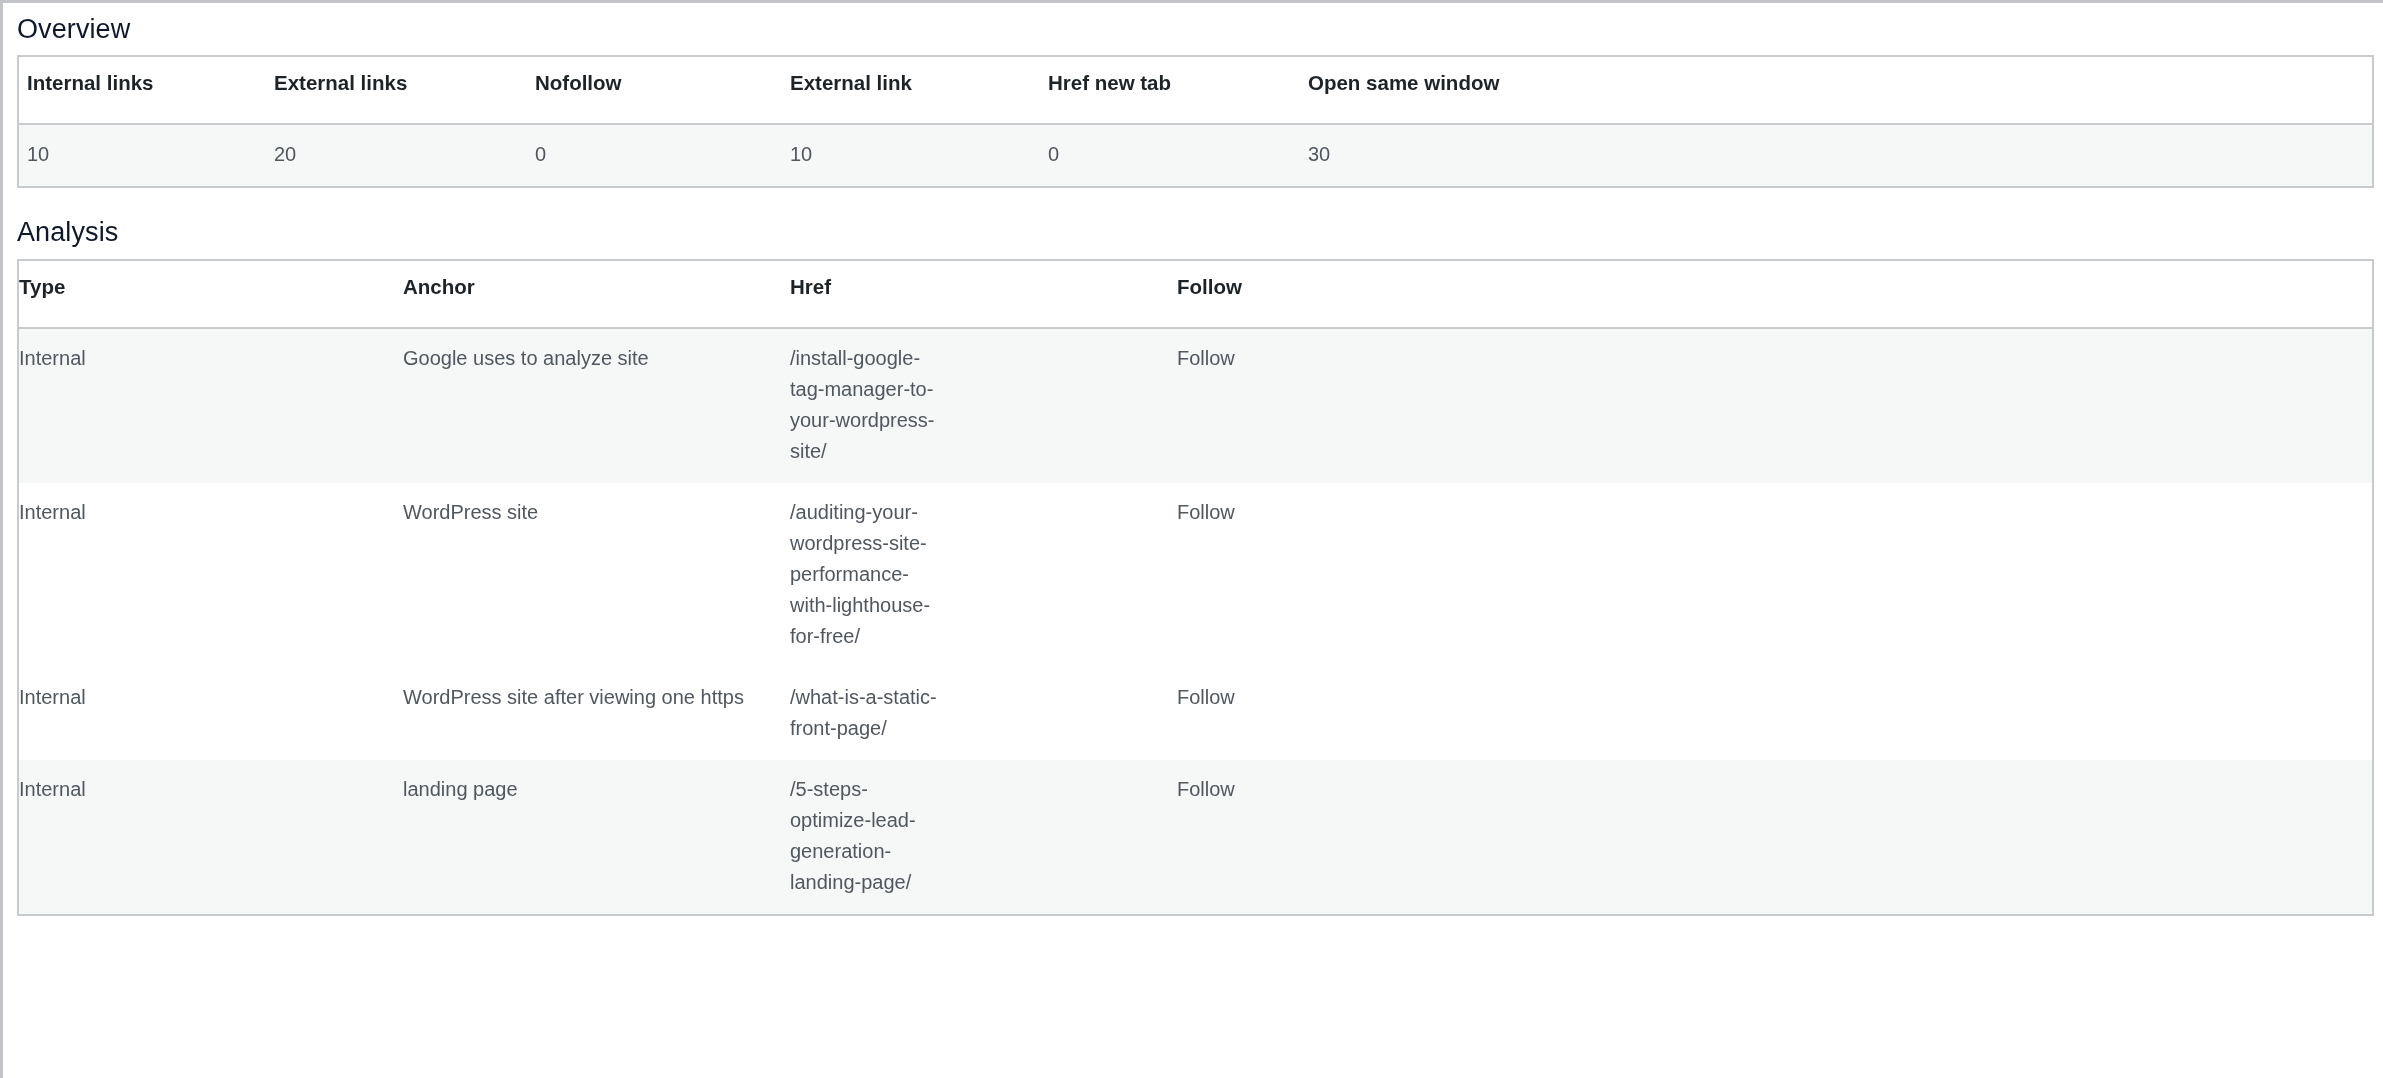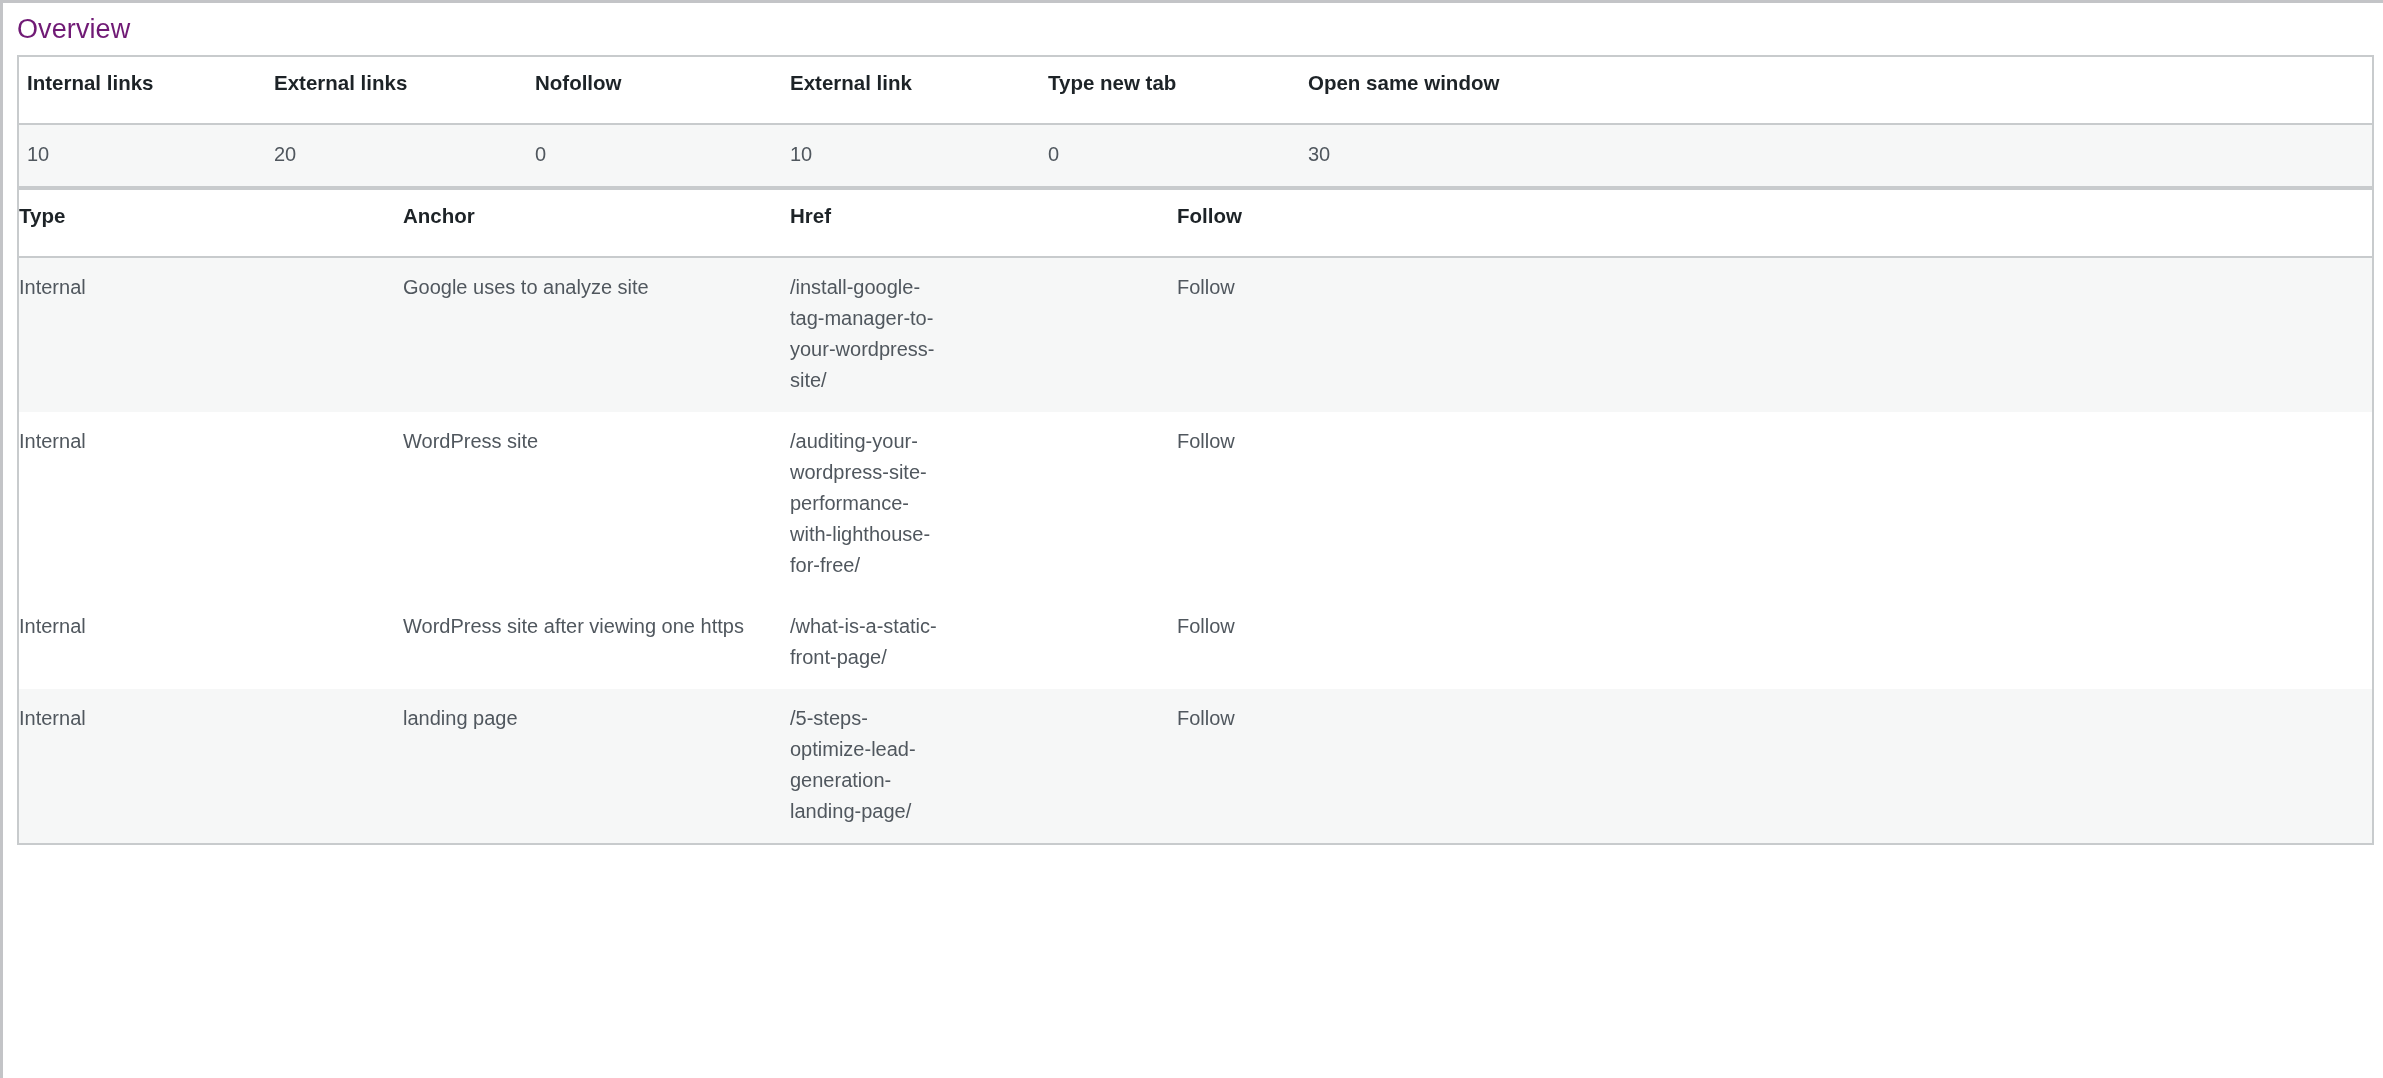--- a/index.html
+++ b/index.html
@@ -32,7 +32,7 @@
   .section-title {
     font-size: 27px;
     font-weight: 400;
-    color: #701a75;
+    color: #0f172a;
     line-height: 1.2;
     margin: 10px 0 10px 0;
     padding: 0;

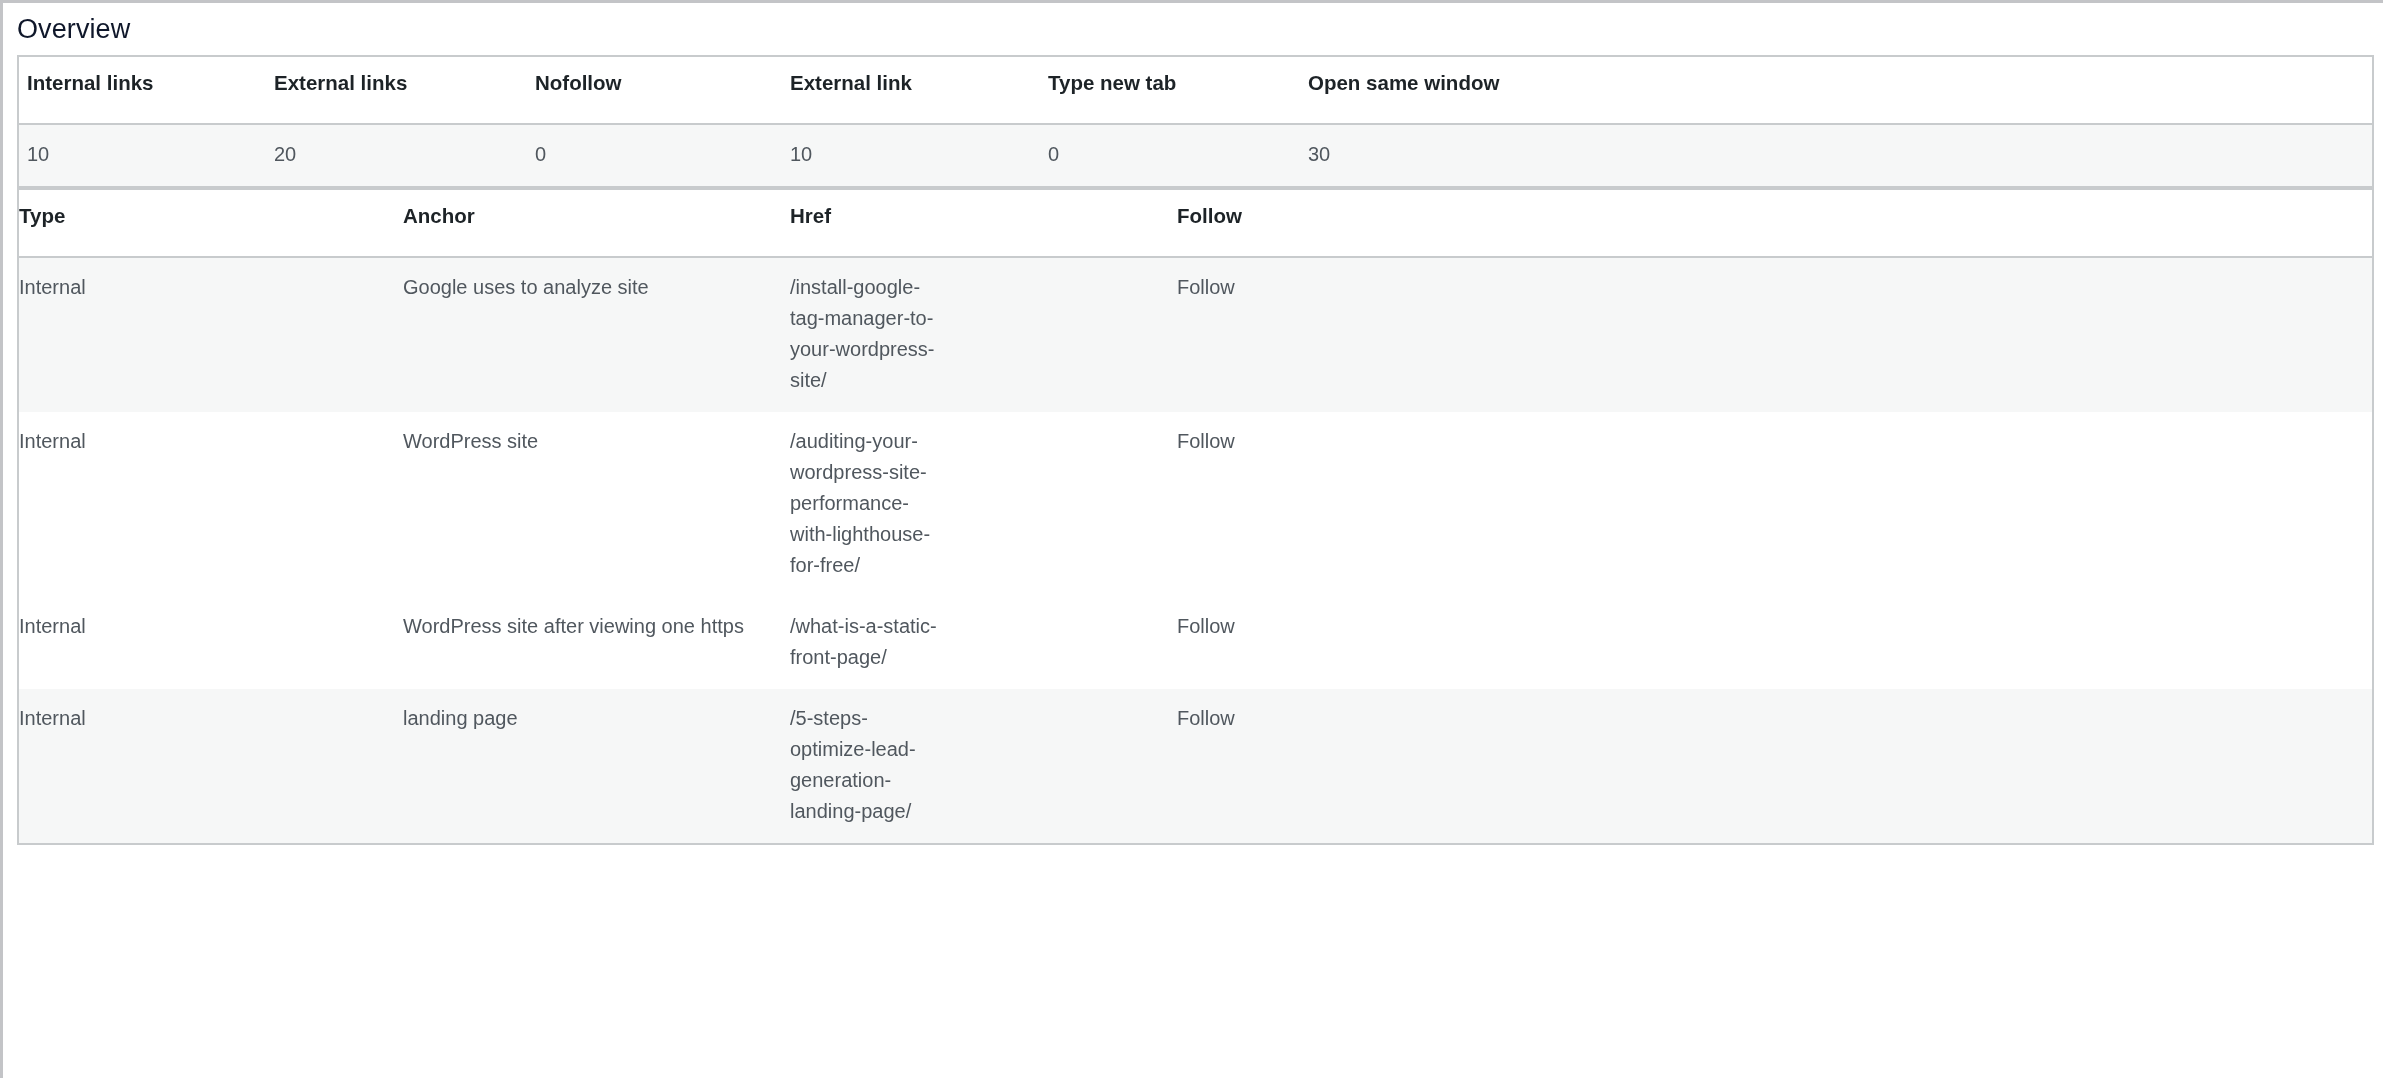--- a/index.html
+++ b/index.html
@@ -130,7 +130,7 @@
           <th>External links</th>
           <th>Nofollow</th>
           <th>External link</th>
-          <th>Type new tab</th>
+          <th>Href new tab</th>
           <th>Open same window</th>
         </tr>
       </thead>

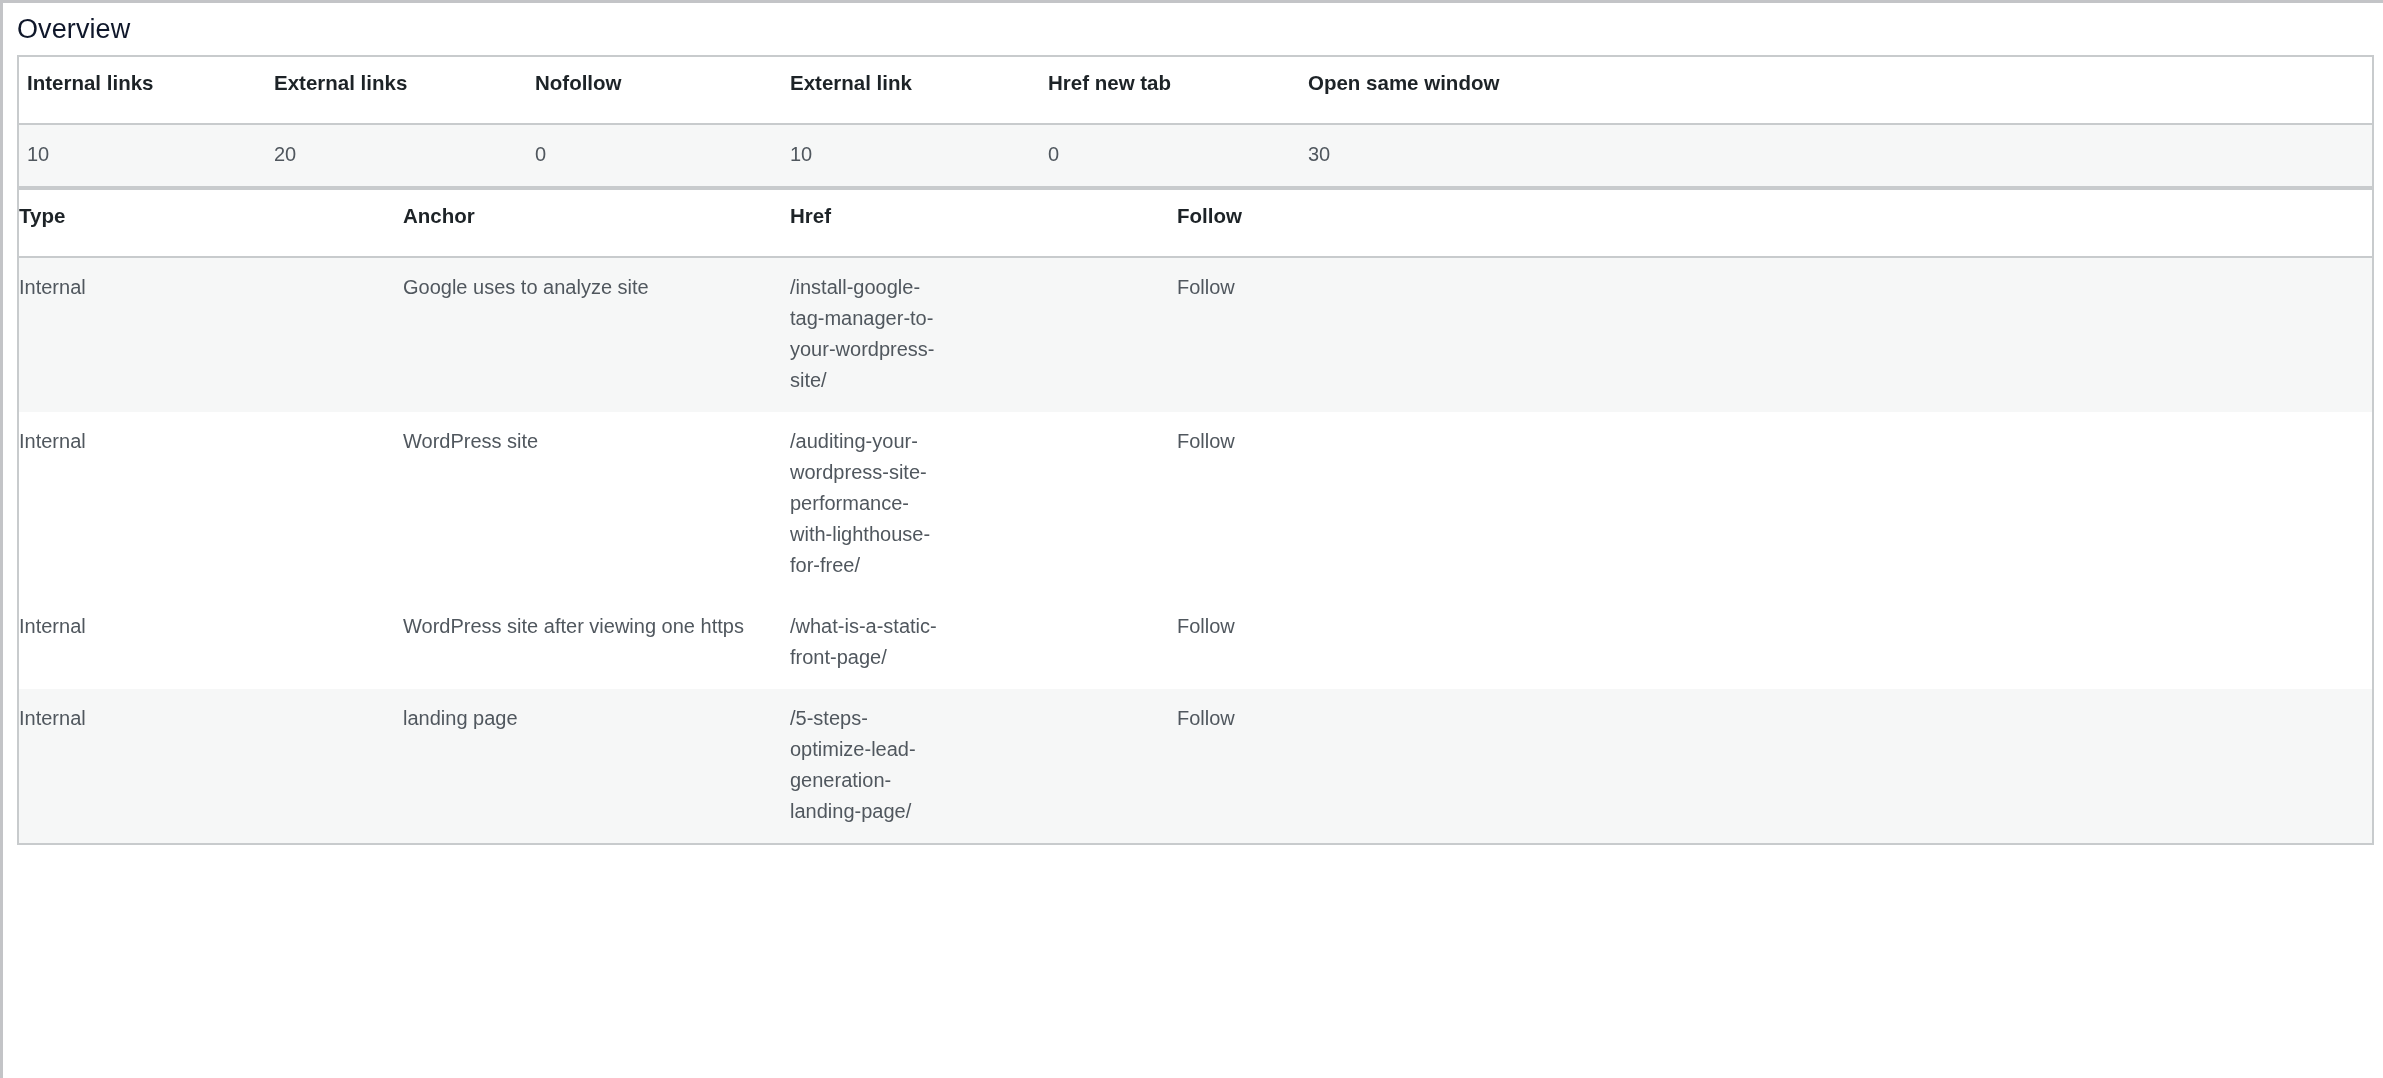--- a/index.html
+++ b/index.html
@@ -146,6 +146,7 @@
       </tbody>
     </table>
 
+    <h2 class="section-title analysis">Analysis</h2>
 
     <table class="data analysis-table">
       <colgroup>

